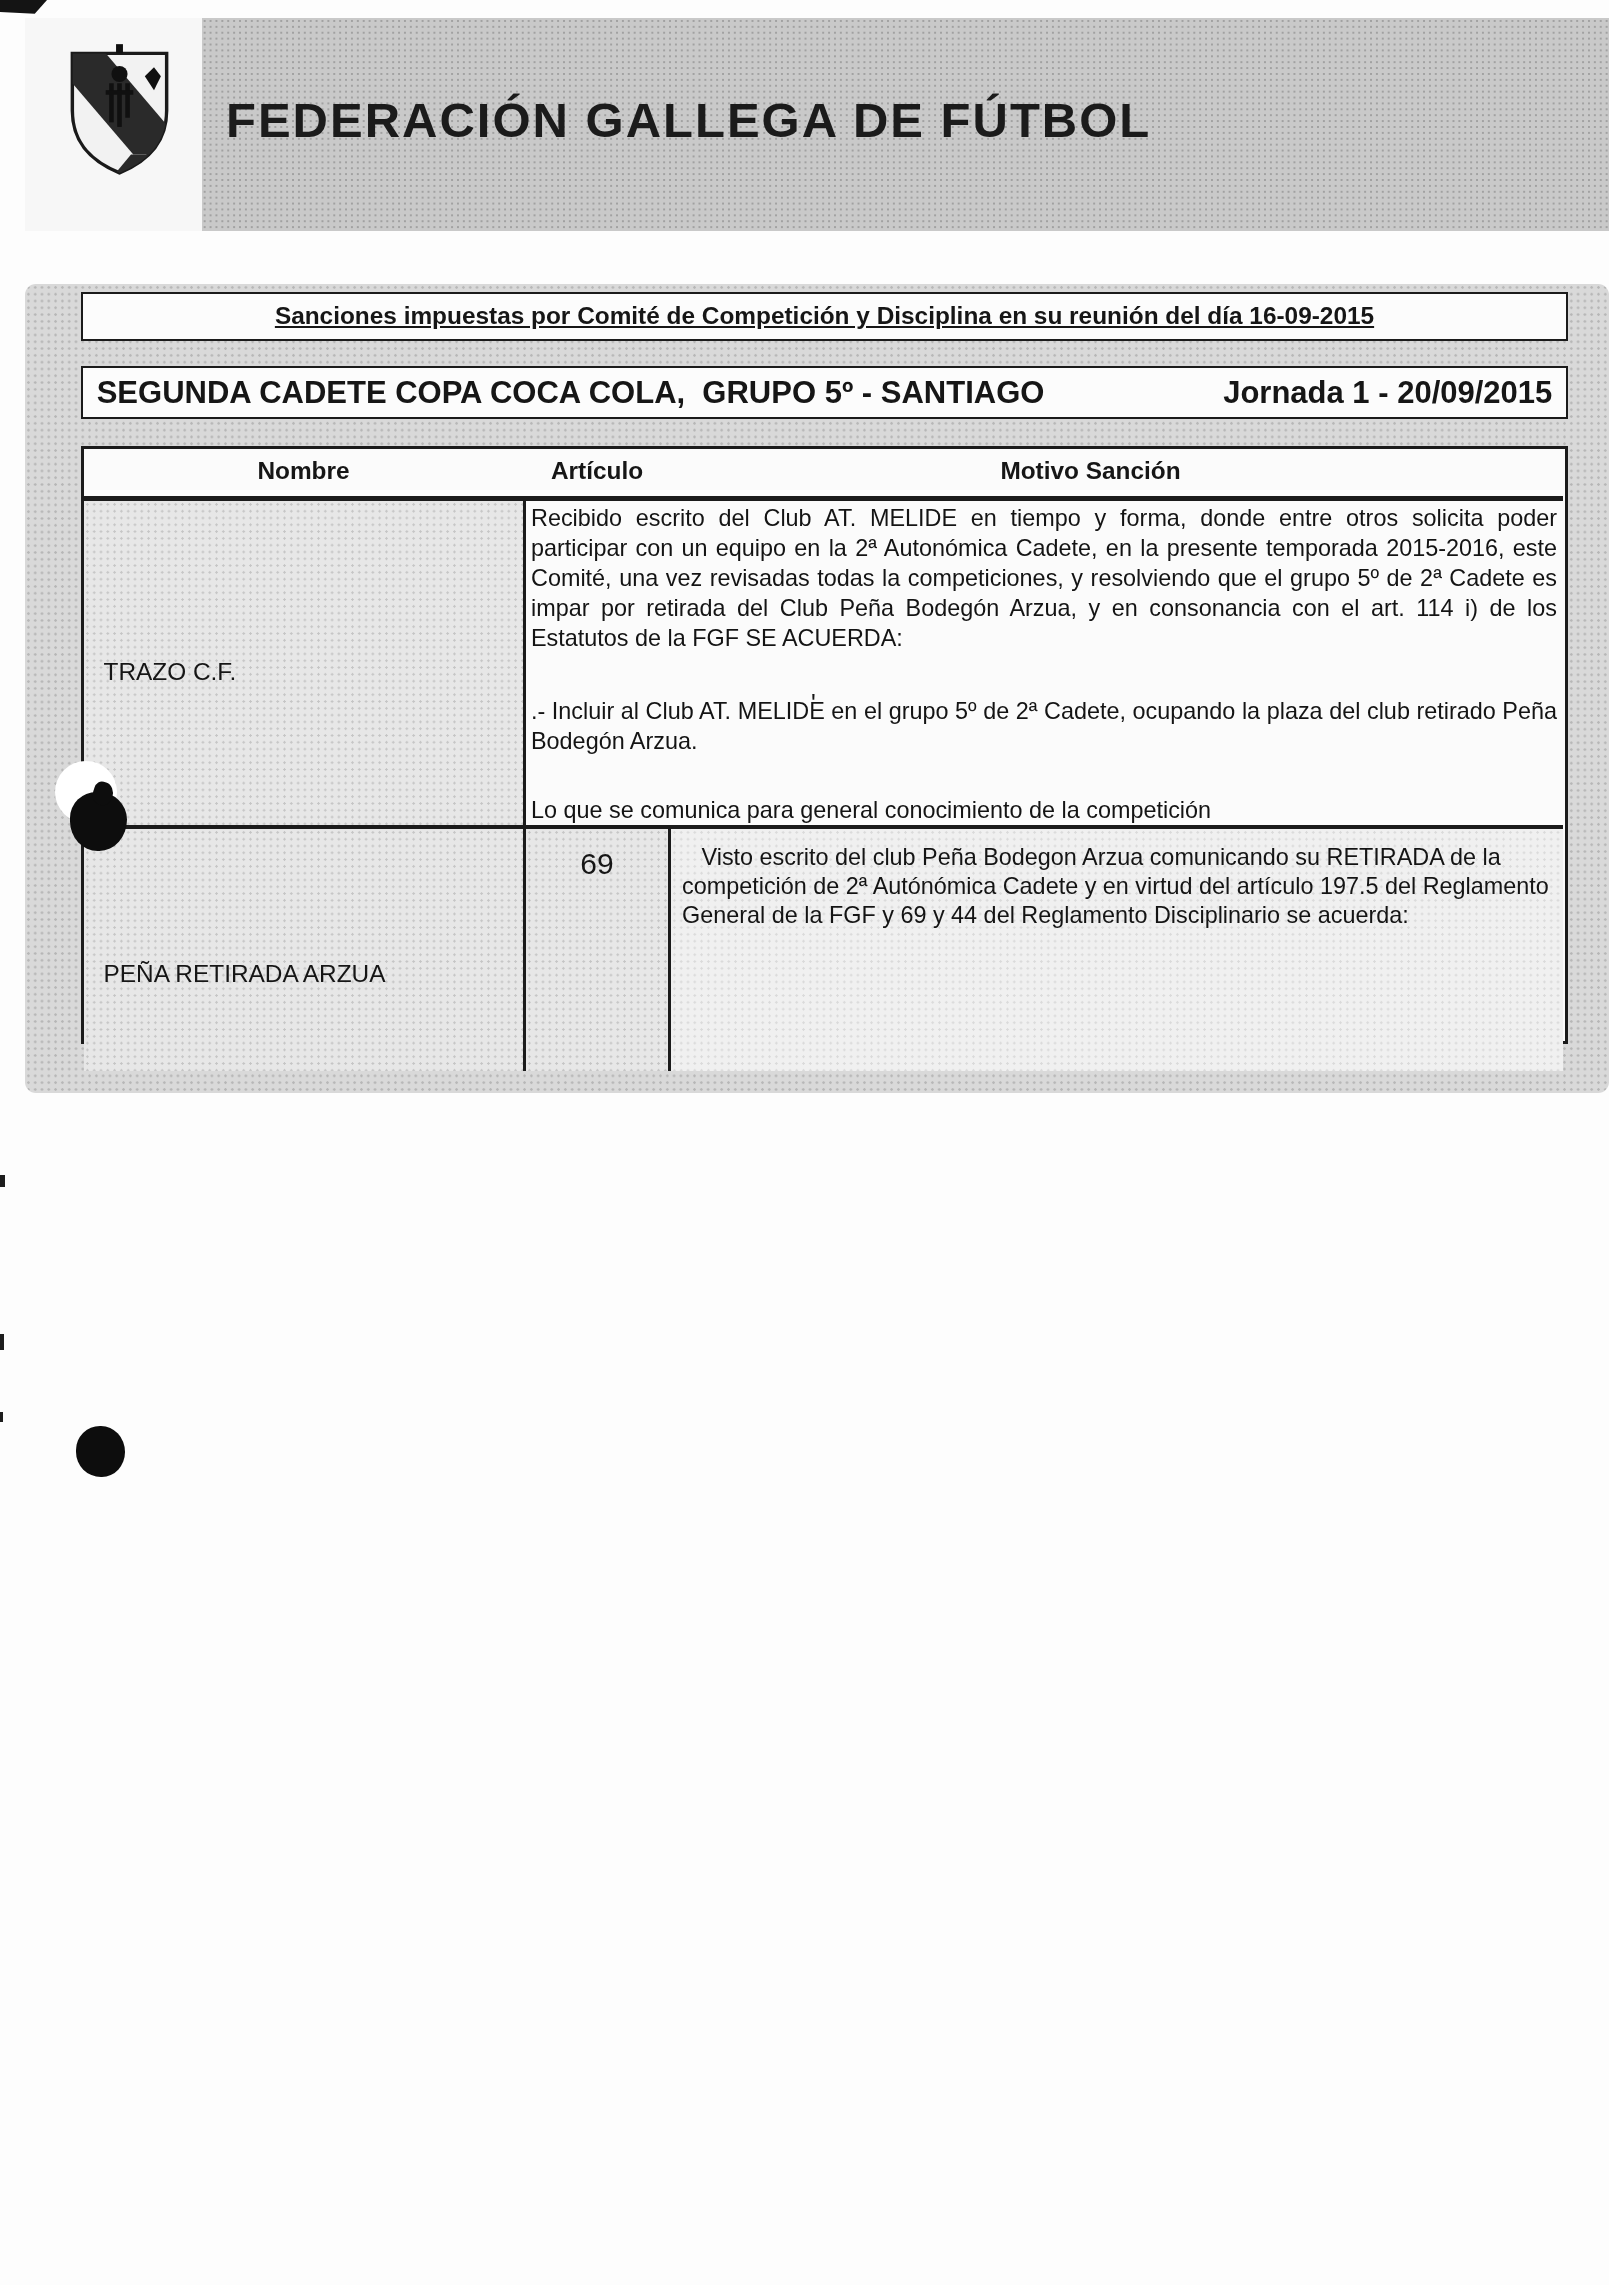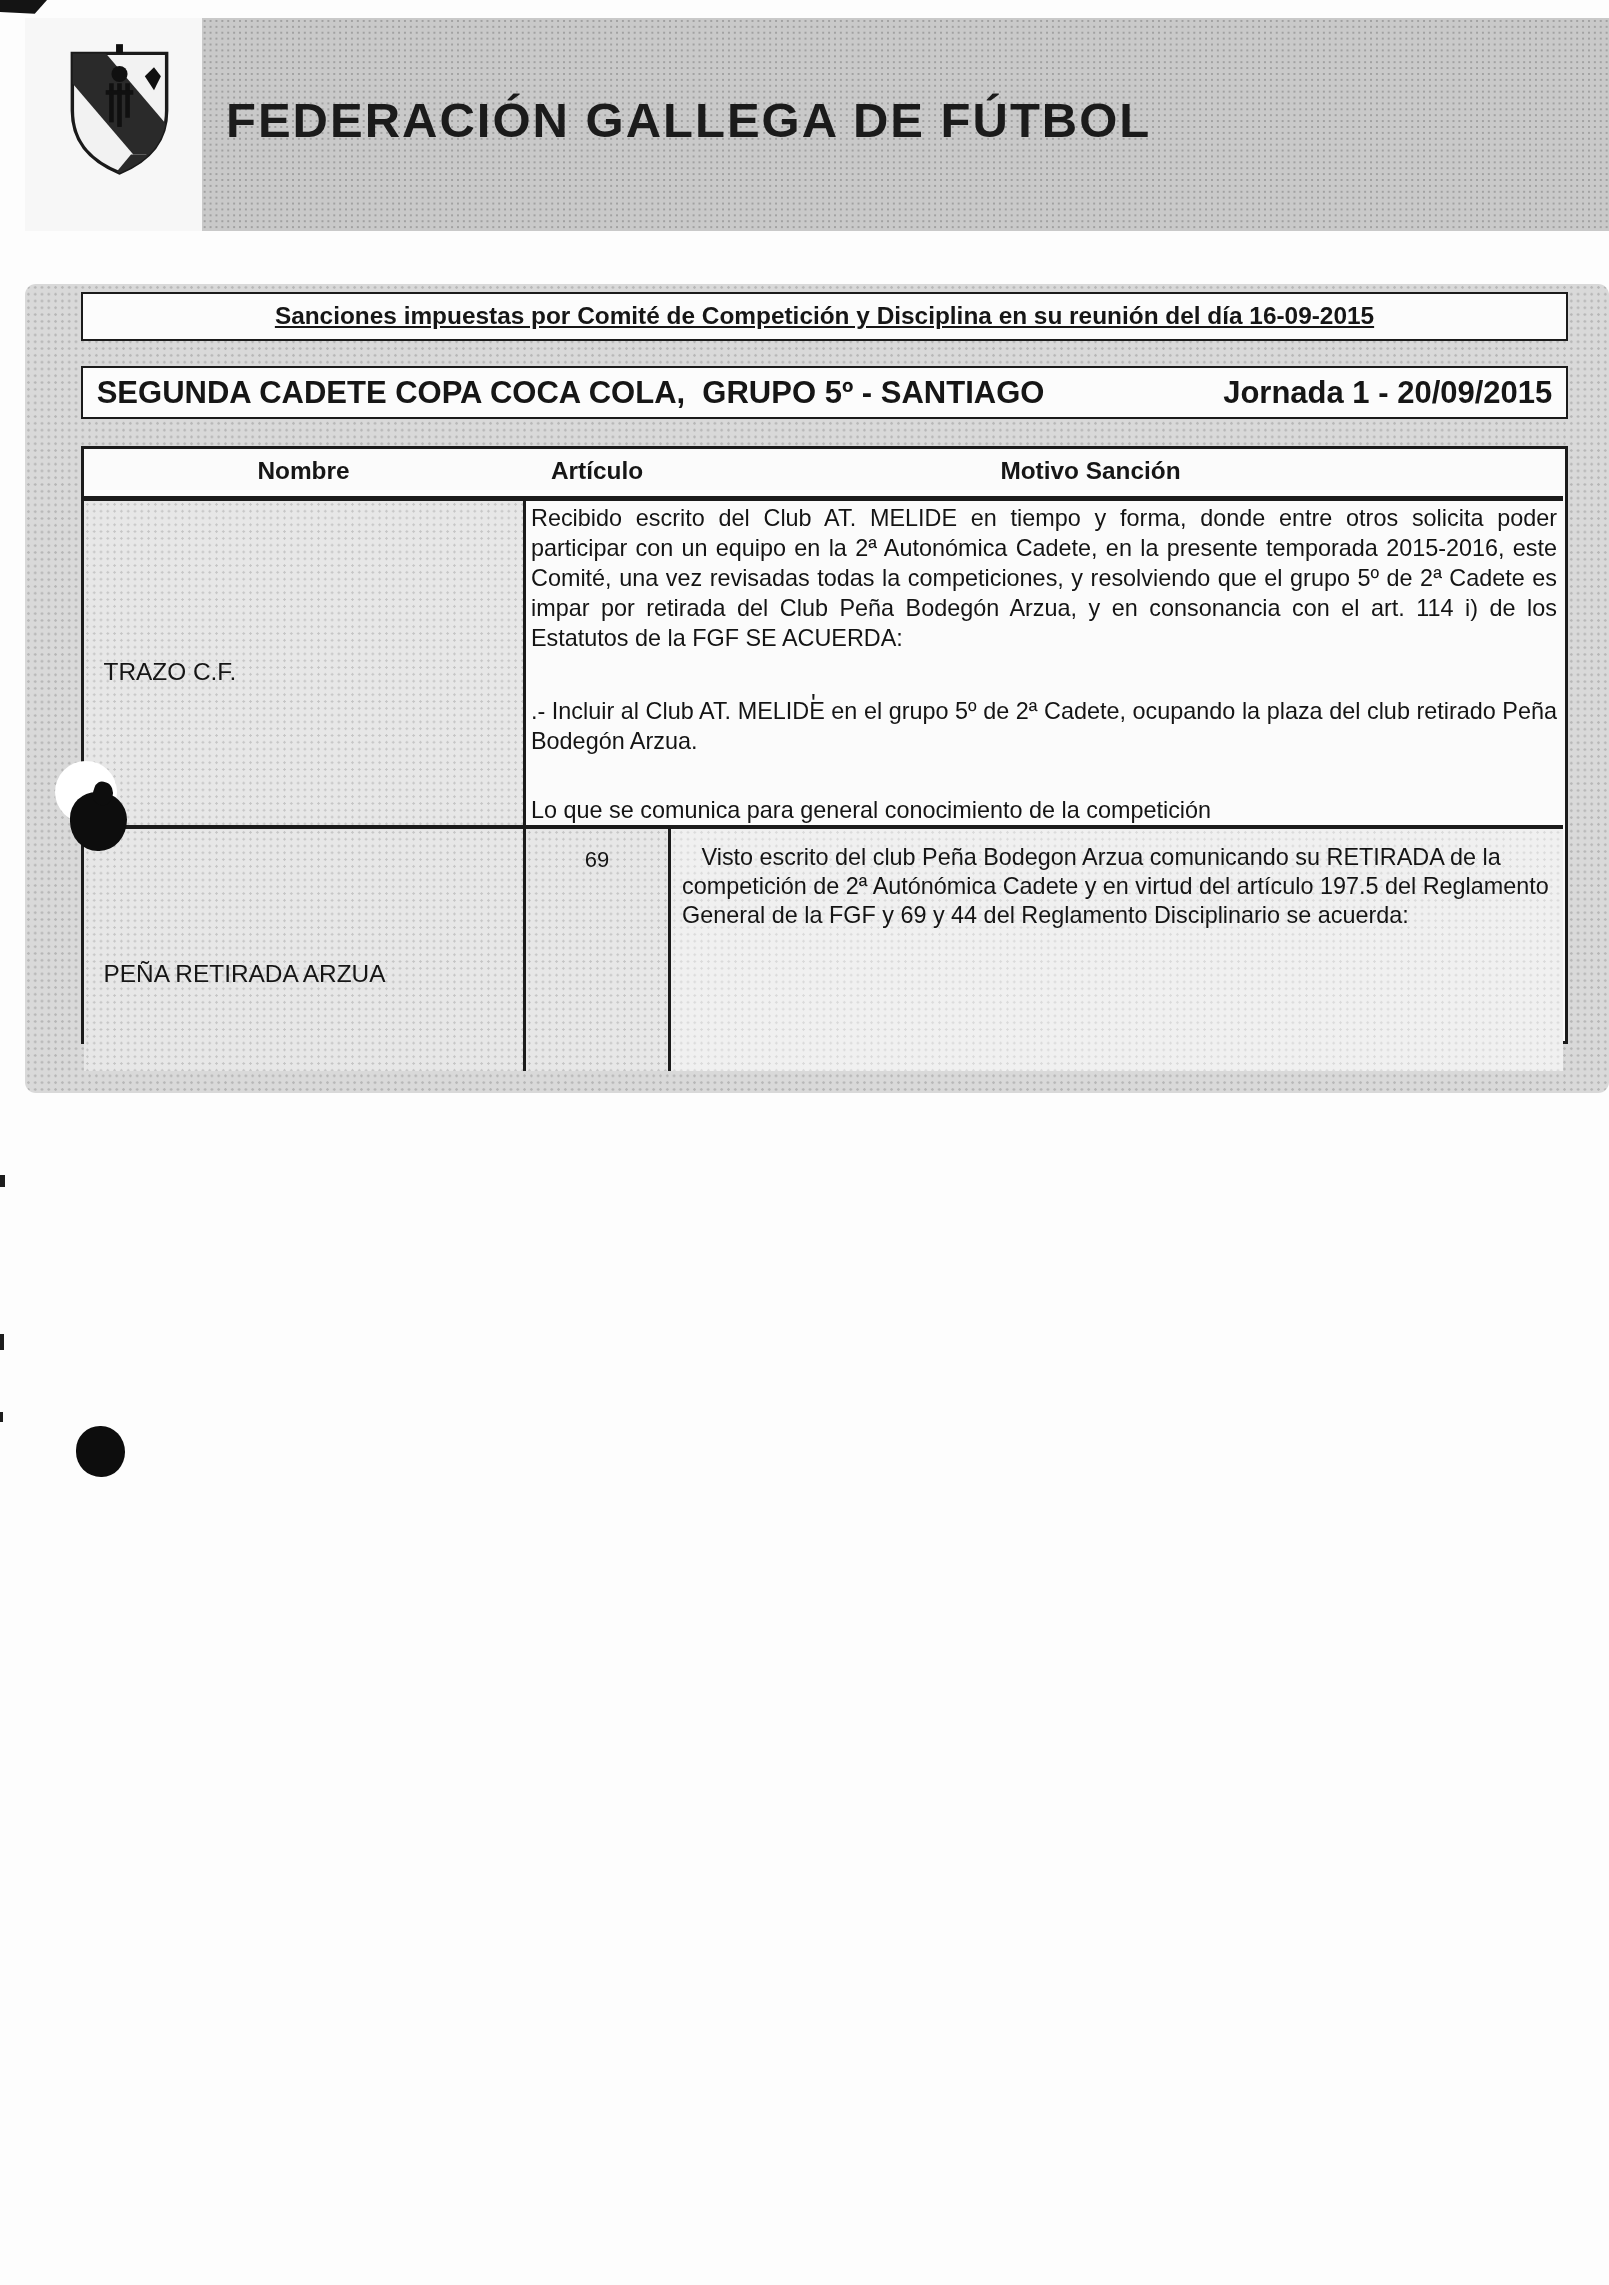--- a/index.html
+++ b/index.html
@@ -63,7 +63,7 @@
   .cell-text p { margin:0; }
   .just { text-align:justify; }
   .club-name { font-size:24.4px; white-space:nowrap; }
-  .art-num { font-size:22px; text-align:center; }
+  .art-num { font-size:30px; text-align:center; }
   
   .corner-mark {
     position:absolute; left:0; top:0; width:47px; height:13.7px; background:#141414;

